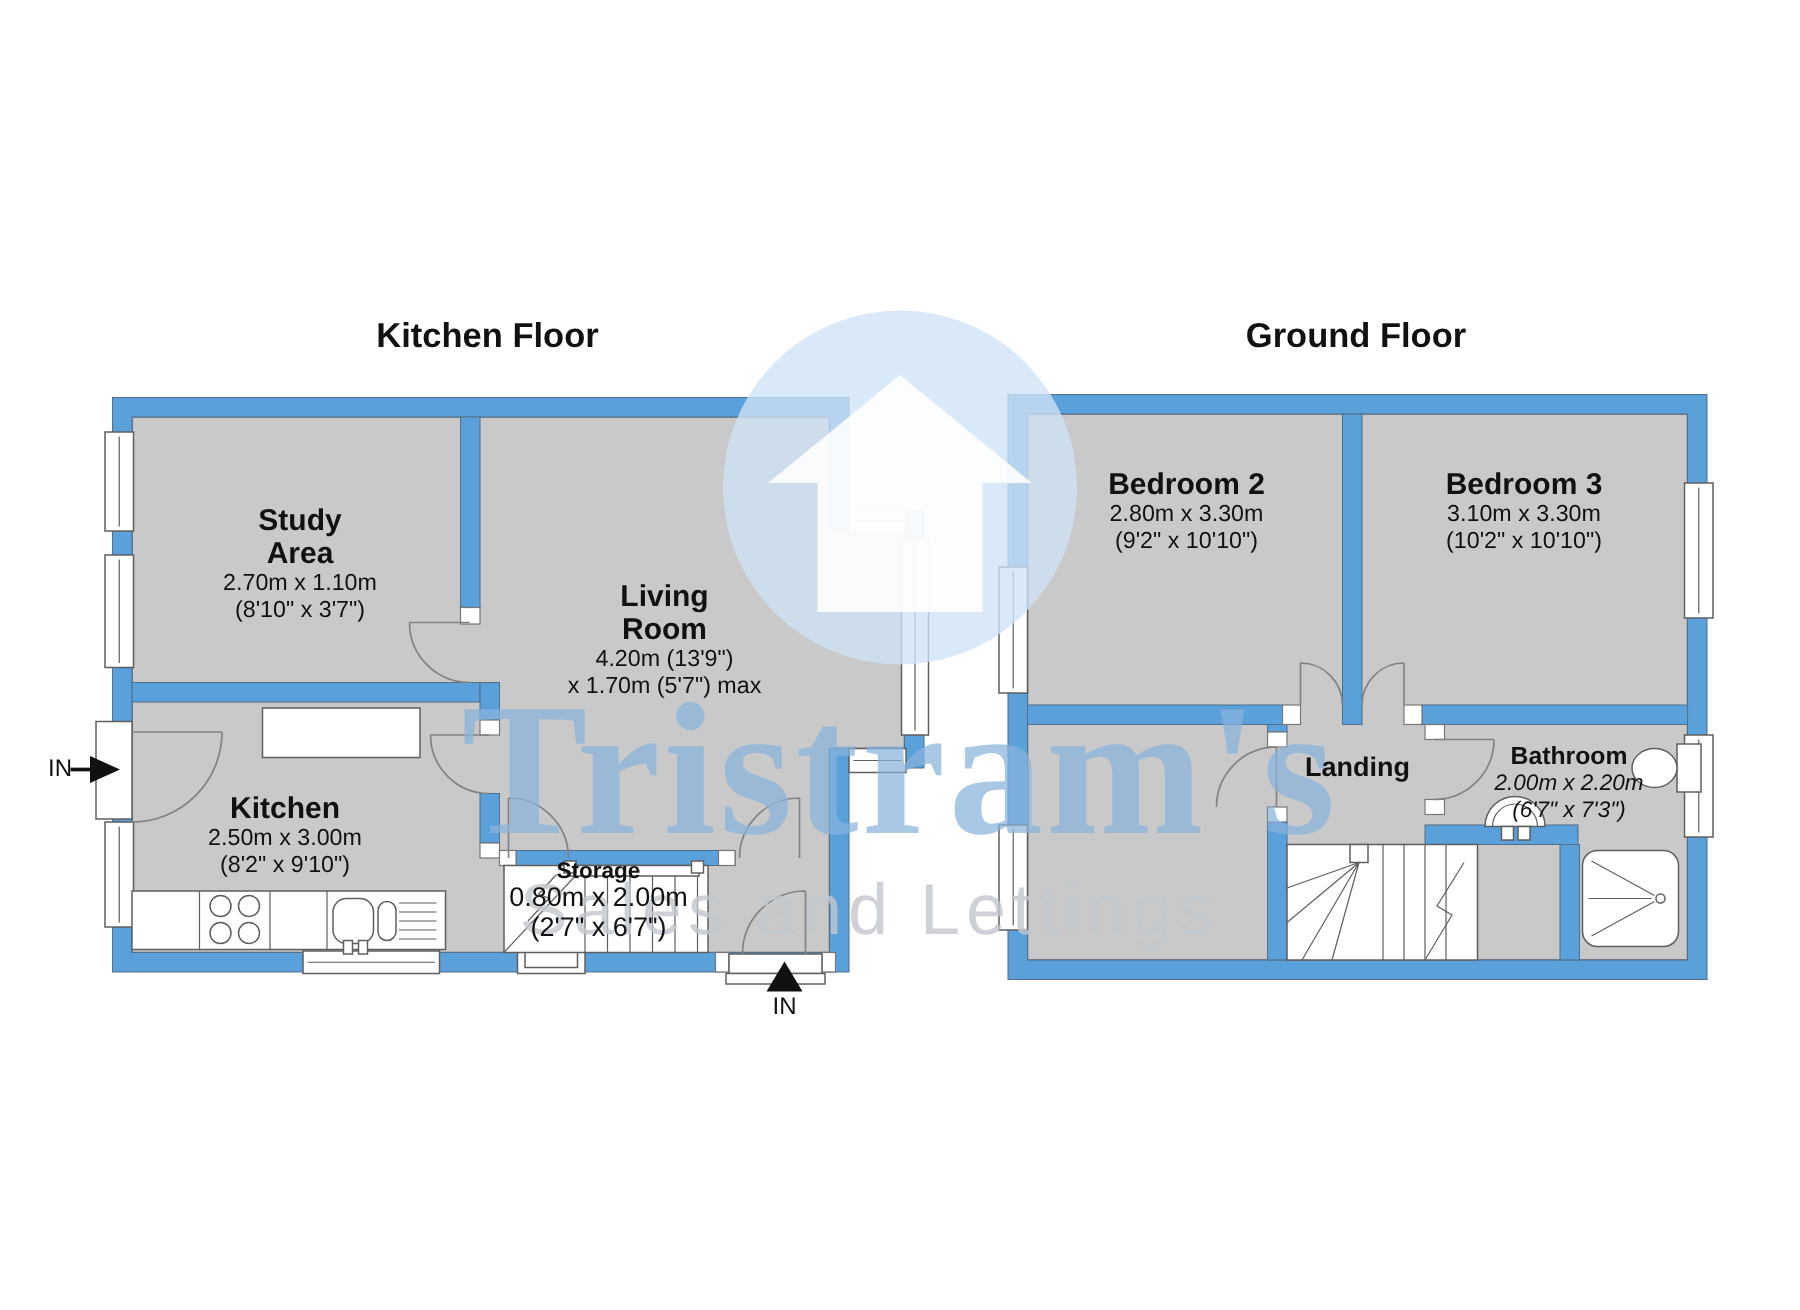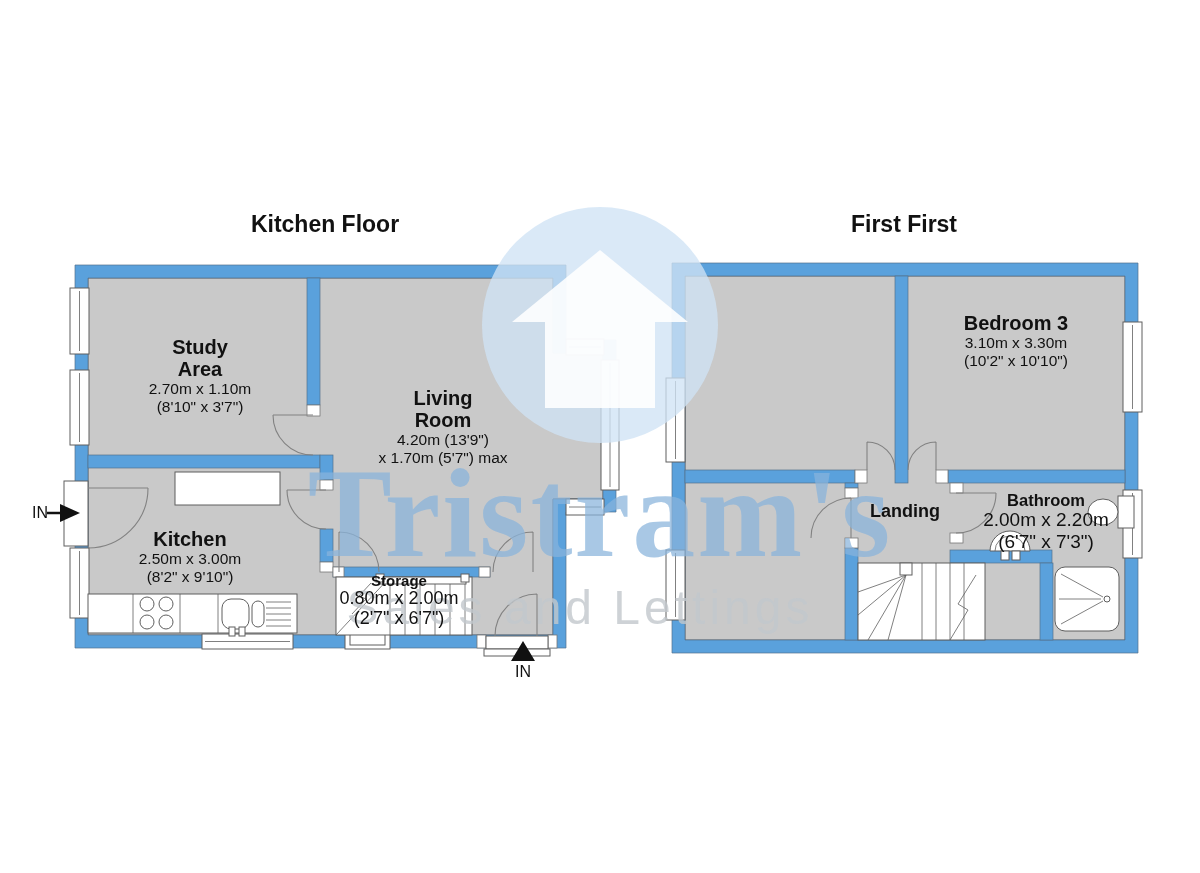--- a/index.html
+++ b/index.html
@@ -241,7 +241,7 @@
   <div class="wm-tagline">Sales and Lettings</div>
 
   <div class="floor-title" style="left:325px;top:224px">Kitchen Floor</div>
-  <div class="floor-title" style="left:904px;top:224px">First First</div>
+  <div class="floor-title" style="left:904px;top:224px">Ground Floor</div>
 
   <div class="room-label" style="left:200px;top:376px">
     <div class="rn">Study</div>

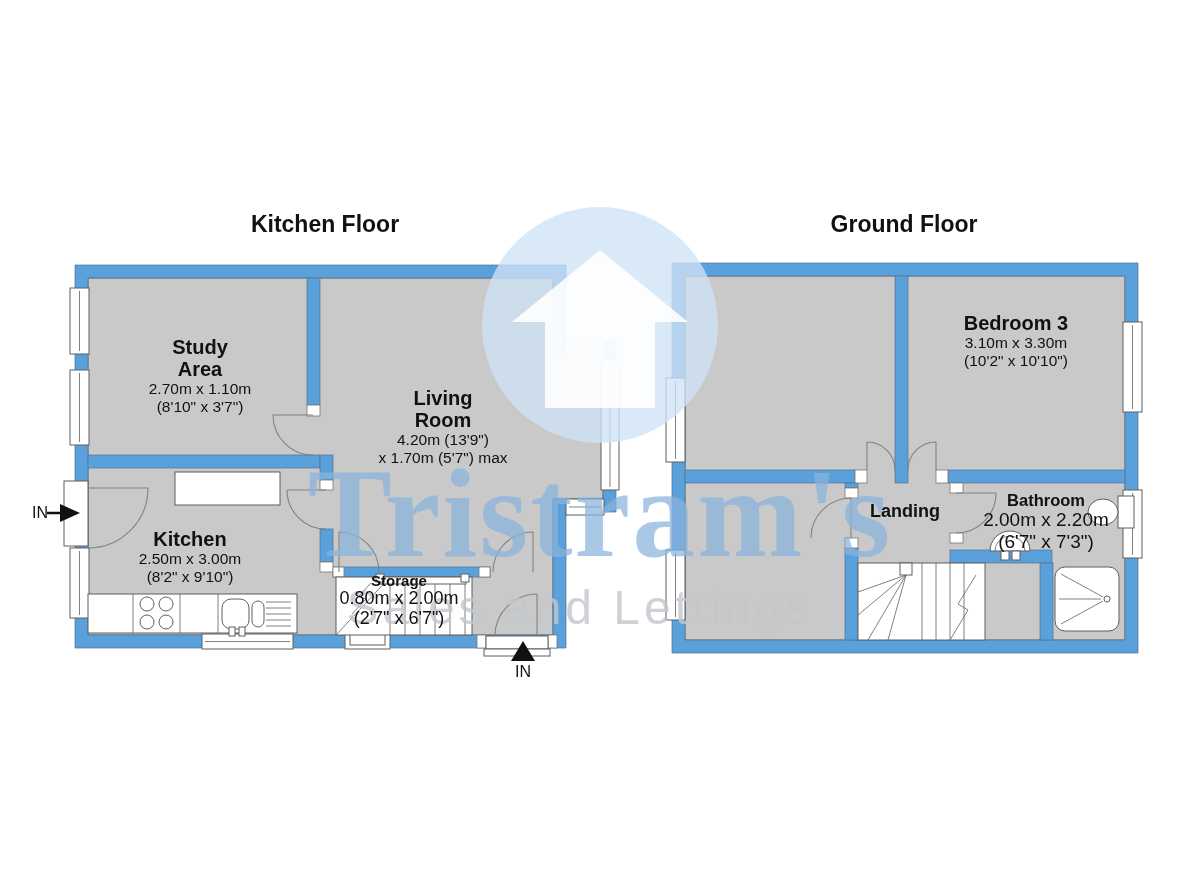--- a/index.html
+++ b/index.html
@@ -266,6 +266,11 @@
     <div class="rd">(2'7" x 6'7")</div>
   </div>
 
+  <div class="room-label" style="left:791px;top:341px">
+    <div class="rn">Bedroom 2</div>
+    <div class="rd">2.80m x 3.30m</div>
+    <div class="rd">(9'2" x 10'10")</div>
+  </div>
   <div class="room-label" style="left:1016px;top:341px">
     <div class="rn">Bedroom 3</div>
     <div class="rd">3.10m x 3.30m</div>

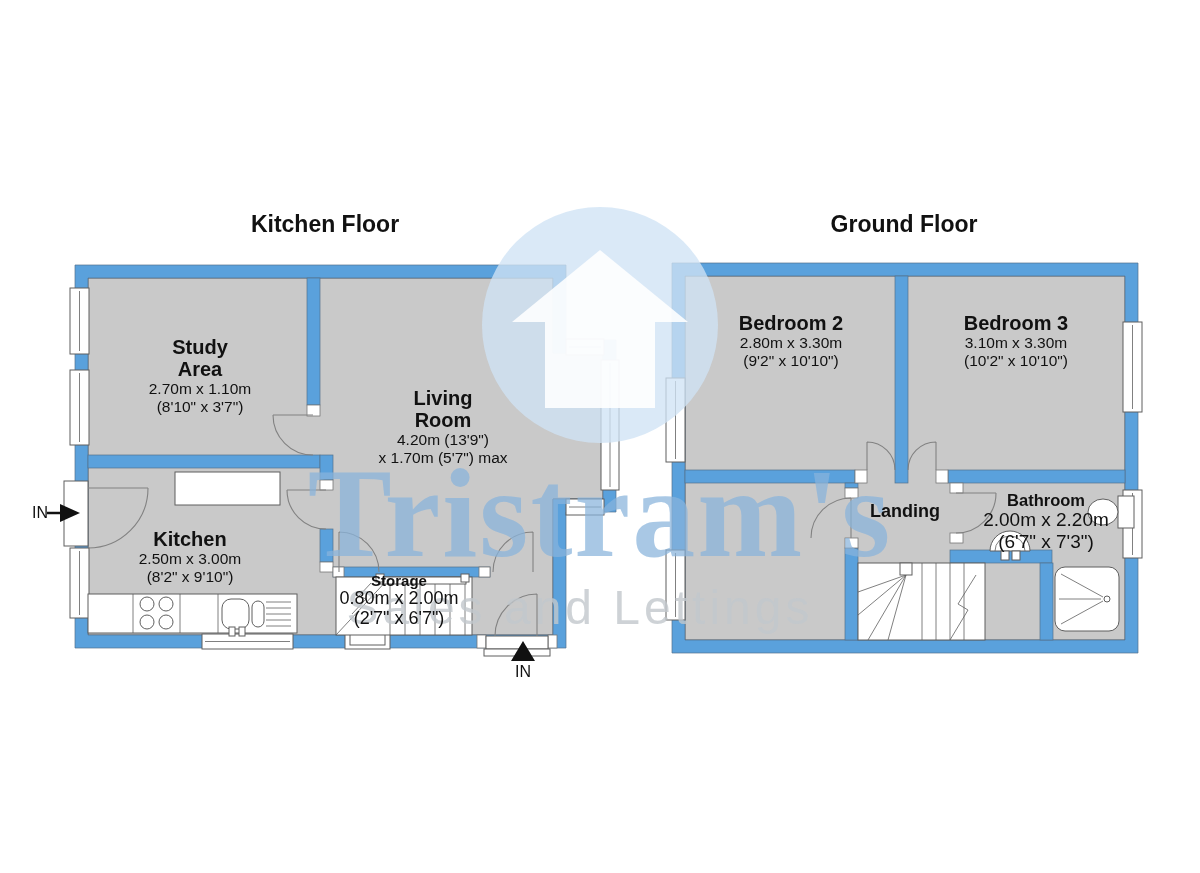--- a/index.html
+++ b/index.html
@@ -30,7 +30,7 @@
   .room-label.small .rn{font-size:15px;line-height:1.05;}
   .room-label.small .rd{font-size:18px;line-height:1.1;}
   .room-label.mid .rn{font-size:16.5px;}
-  .room-label.mid .rd{font-size:19px;line-height:1.16;}
+  .room-label.mid .rd{font-size:15px;line-height:1.16;font-style:italic;}
   .room-label.solo .rn{font-size:18px;}
   .in-label{position:absolute;transform:translate(-50%,-50%);font-size:16px;font-weight:400;
             color:#111;z-index:3;}

